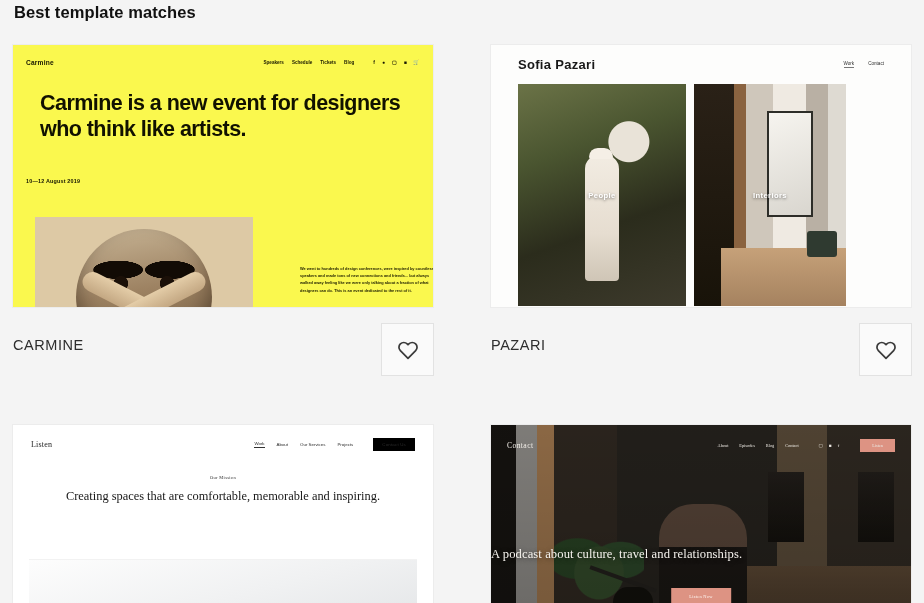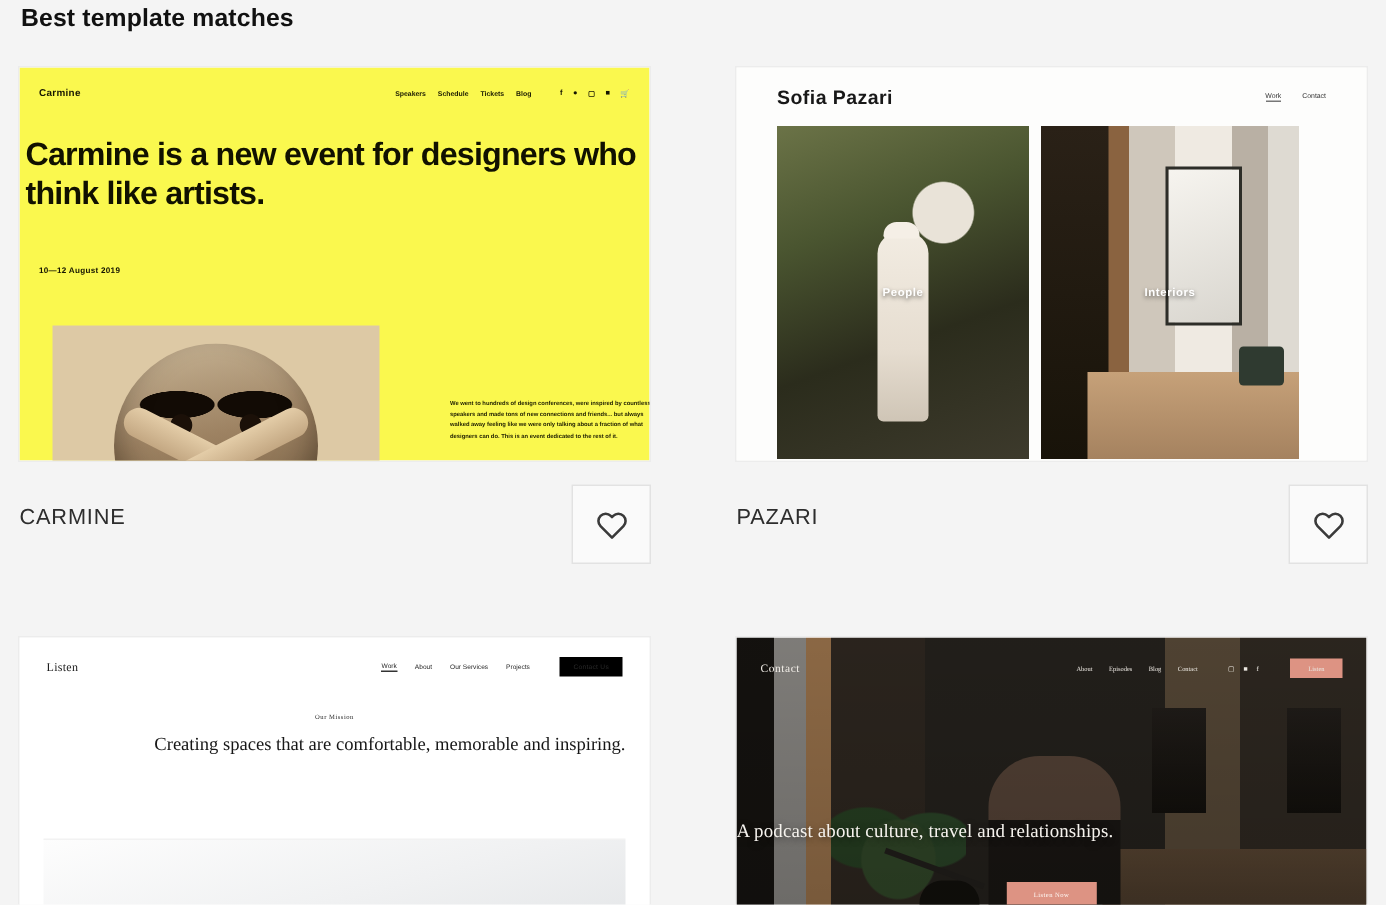--- a/index.html
+++ b/index.html
@@ -62,7 +62,7 @@
   .cm-icons { display: flex; align-items: center; gap: 7px; margin-left: 11px; }
   .cm-icons i { font-style: normal; font-size: 5px; color: #141400; display: block; }
   .cm-head {
-    position: absolute; left: 4px; top: 46px;
+    position: absolute; left: 27px; top: 46px;
     font-size: 21.5px; line-height: 25.5px; font-weight: 800;
     color: #111100; letter-spacing: -.55px;
   }

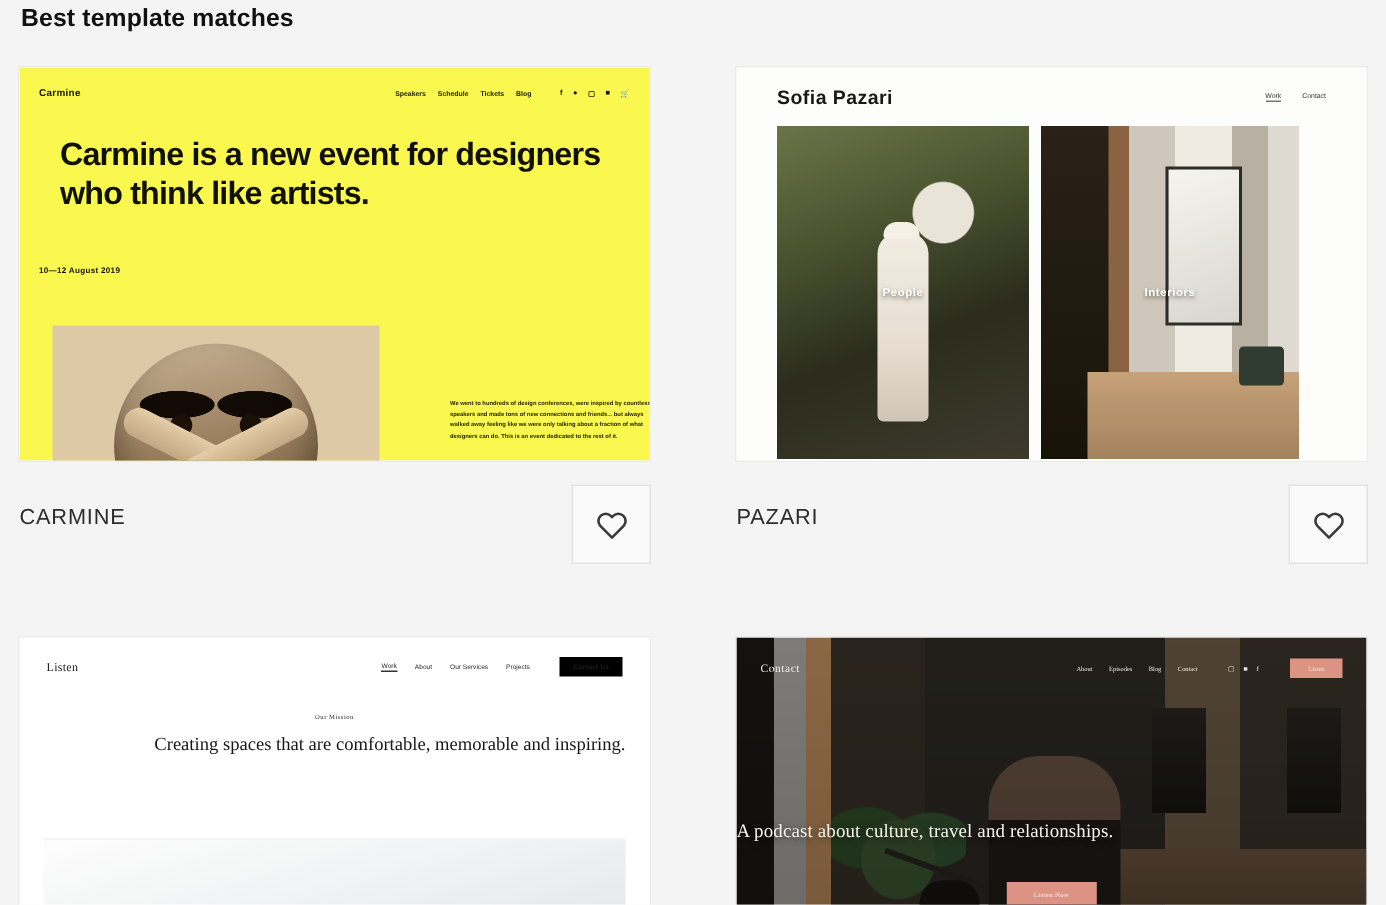--- a/index.html
+++ b/index.html
@@ -109,7 +109,7 @@
     background:
       radial-gradient(circle at 66% 26%, #e9e3d8 0 20px, transparent 21px),
       linear-gradient(160deg, #6b7347 0%, #4a5530 30%, #2b2c1c 62%, #3d3a2c 100%); }
-  .pz-tile.b { width: 172px; height: 222px;
+  .pz-tile.b { width: 152px; height: 222px;
     background:
       linear-gradient(90deg, #3a2a1c 0 18%, #8a6340 18% 34%, #cfc7bb 34% 52%, #efeae2 52% 74%, #b9b0a4 74% 88%, #dedad2 88% 100%); }
   .pz-person {

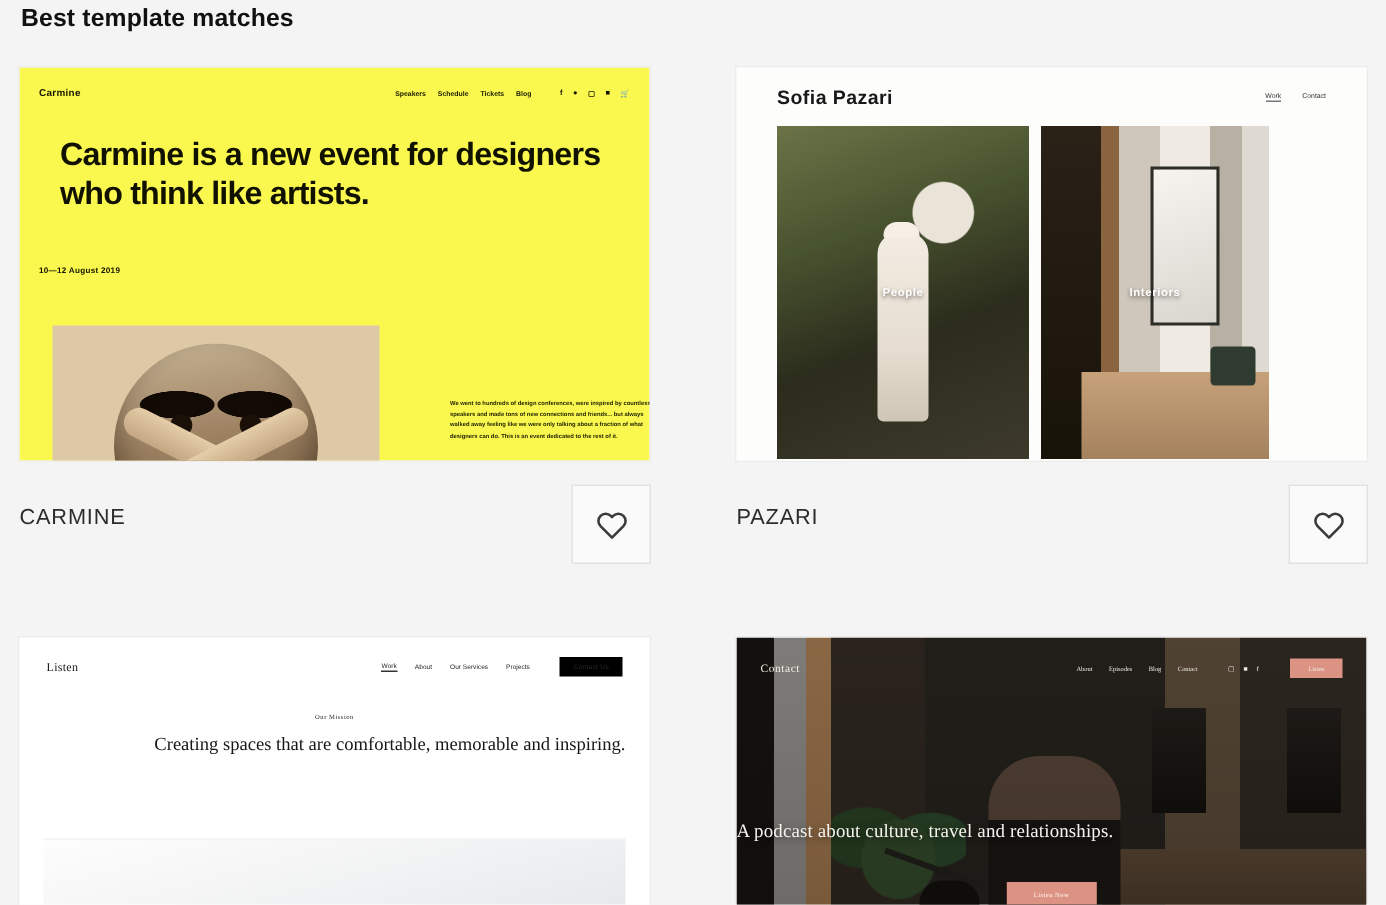--- a/index.html
+++ b/index.html
@@ -140,7 +140,7 @@
     font-size: 4.4px; color: #2b2b2b; font-family: "Liberation Serif", serif; letter-spacing: .35px;
   }
   .bg-head {
-    position: absolute; left: 0; right: 16px; top: 62px; text-align: right;
+    position: absolute; left: 0; right: 0; top: 62px; text-align: center;
     font-size: 12.4px; line-height: 18px; color: #171717;
     font-family: "Liberation Serif", serif;
   }

